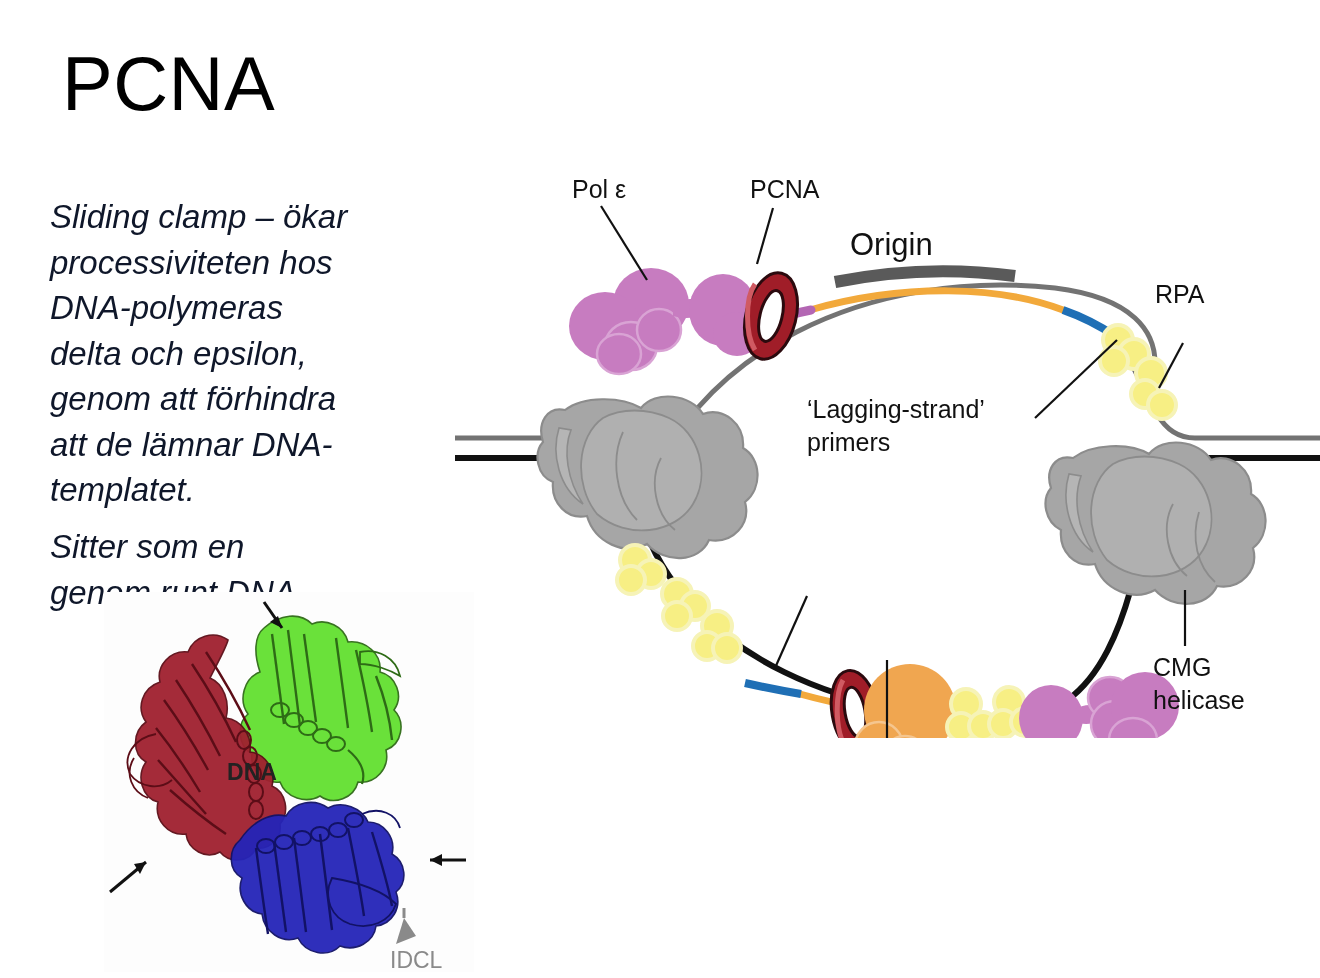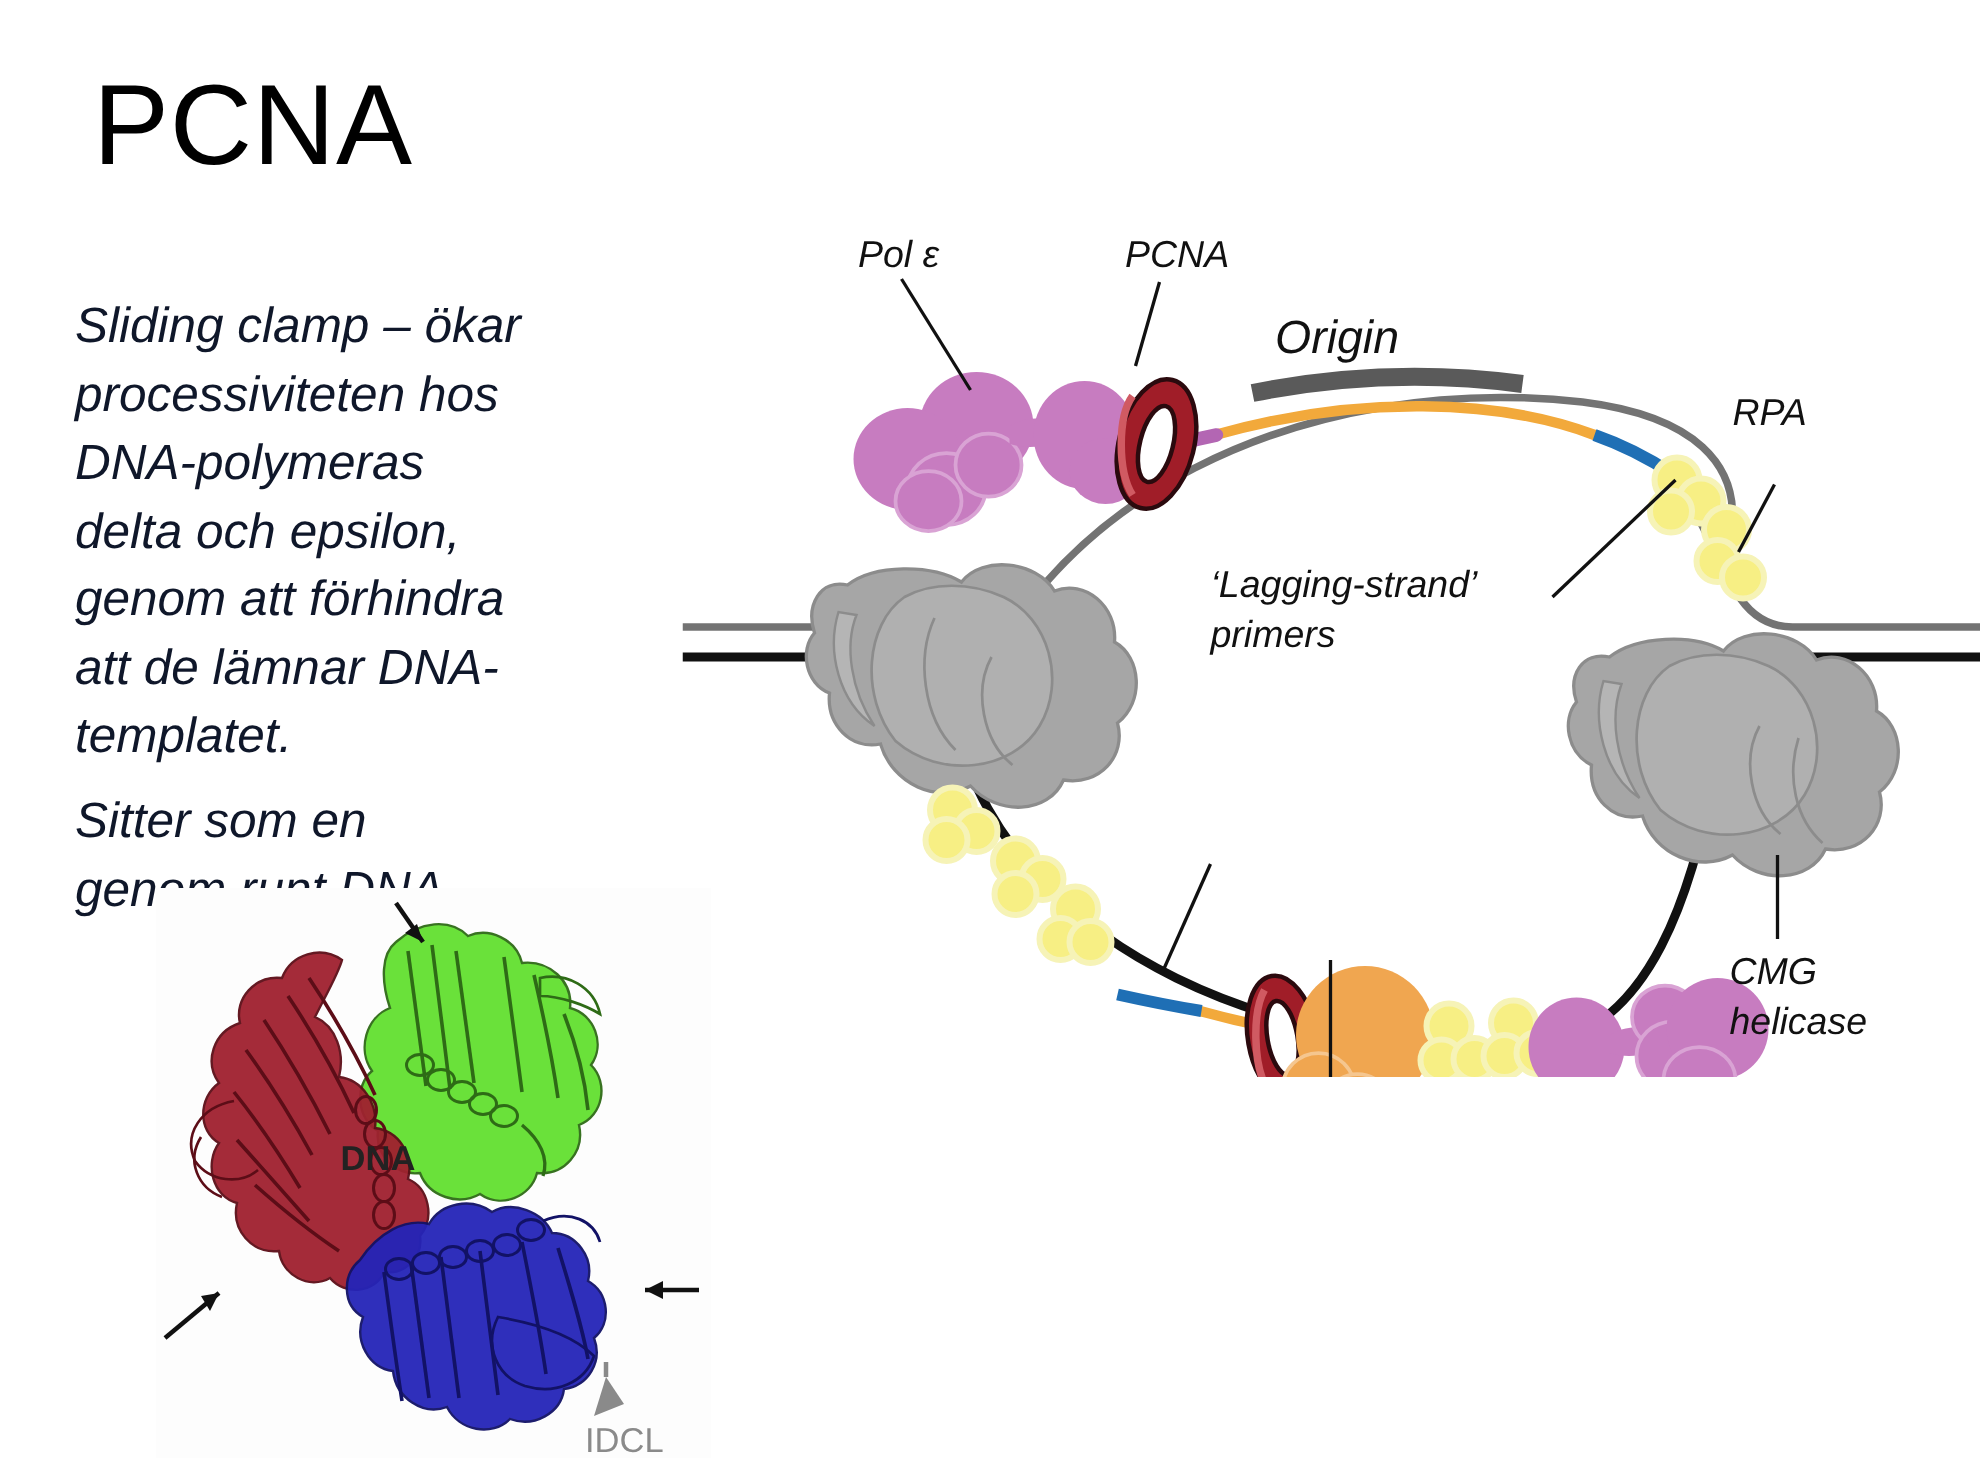--- a/index.html
+++ b/index.html
@@ -51,10 +51,9 @@
   #replication-diagram {
     position: absolute;
     left: 455px;
-    top: 138px;
+    top: 158px;
     width: 865px;
     height: 580px;
-    font-style: italic;
   }
   #replication-diagram svg { display: block; }
 

